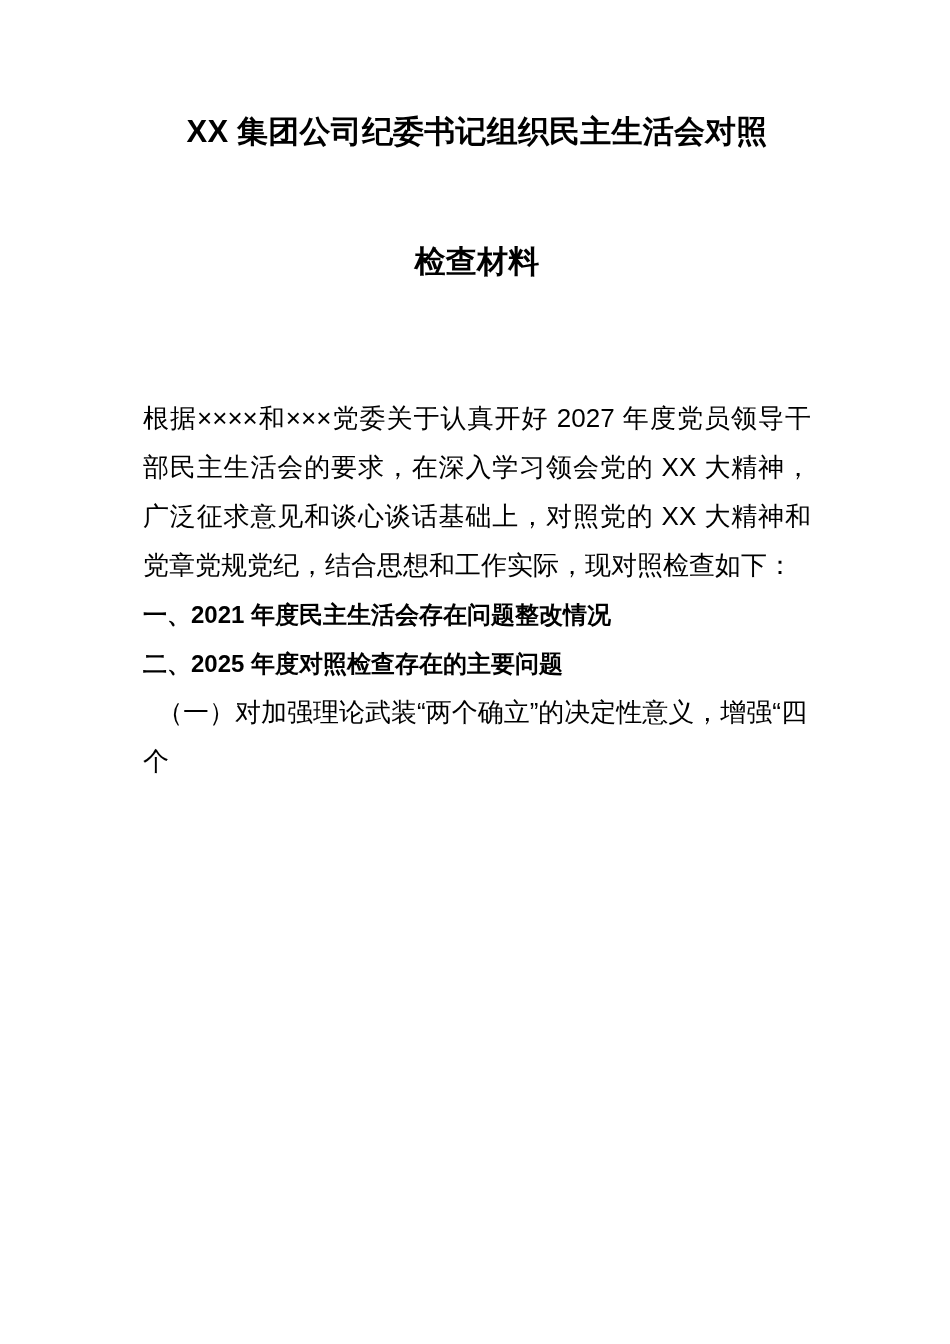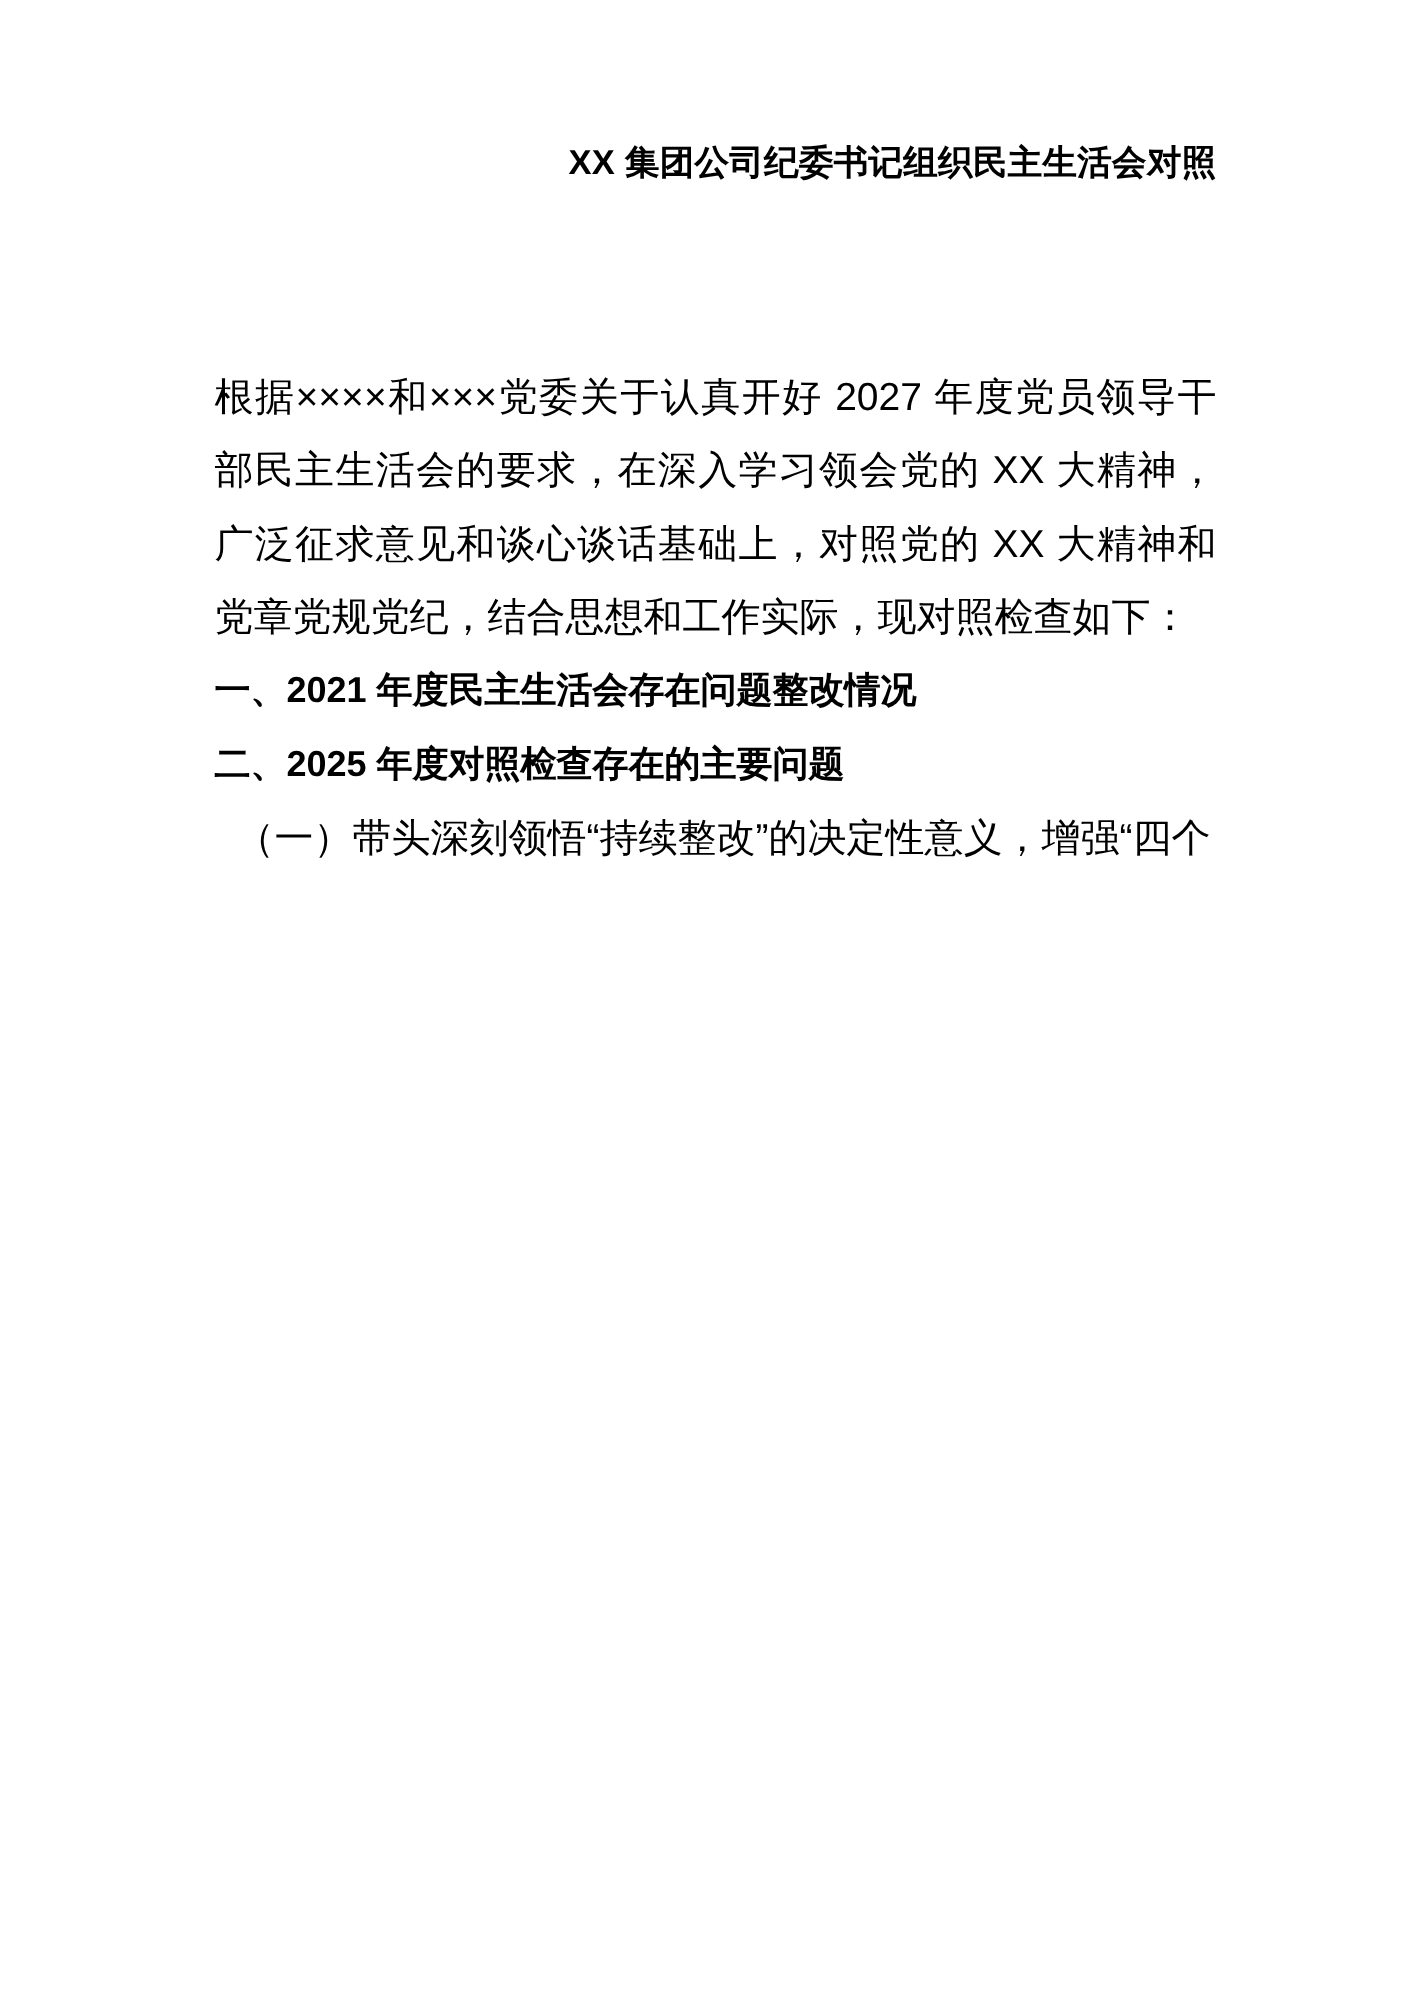--- a/index.html
+++ b/index.html
@@ -30,12 +30,12 @@
   
   .doc-title {
     font-weight: bold;
-    font-size: 23px;
+    font-size: 31px;
     line-height: 72px;
-    text-align: right;
+    text-align: center;
     letter-spacing: 0.2px;
     margin: 0;
-    padding-top: 72px;
+    padding-top: 96px;
   }
 
   .doc-title-line {

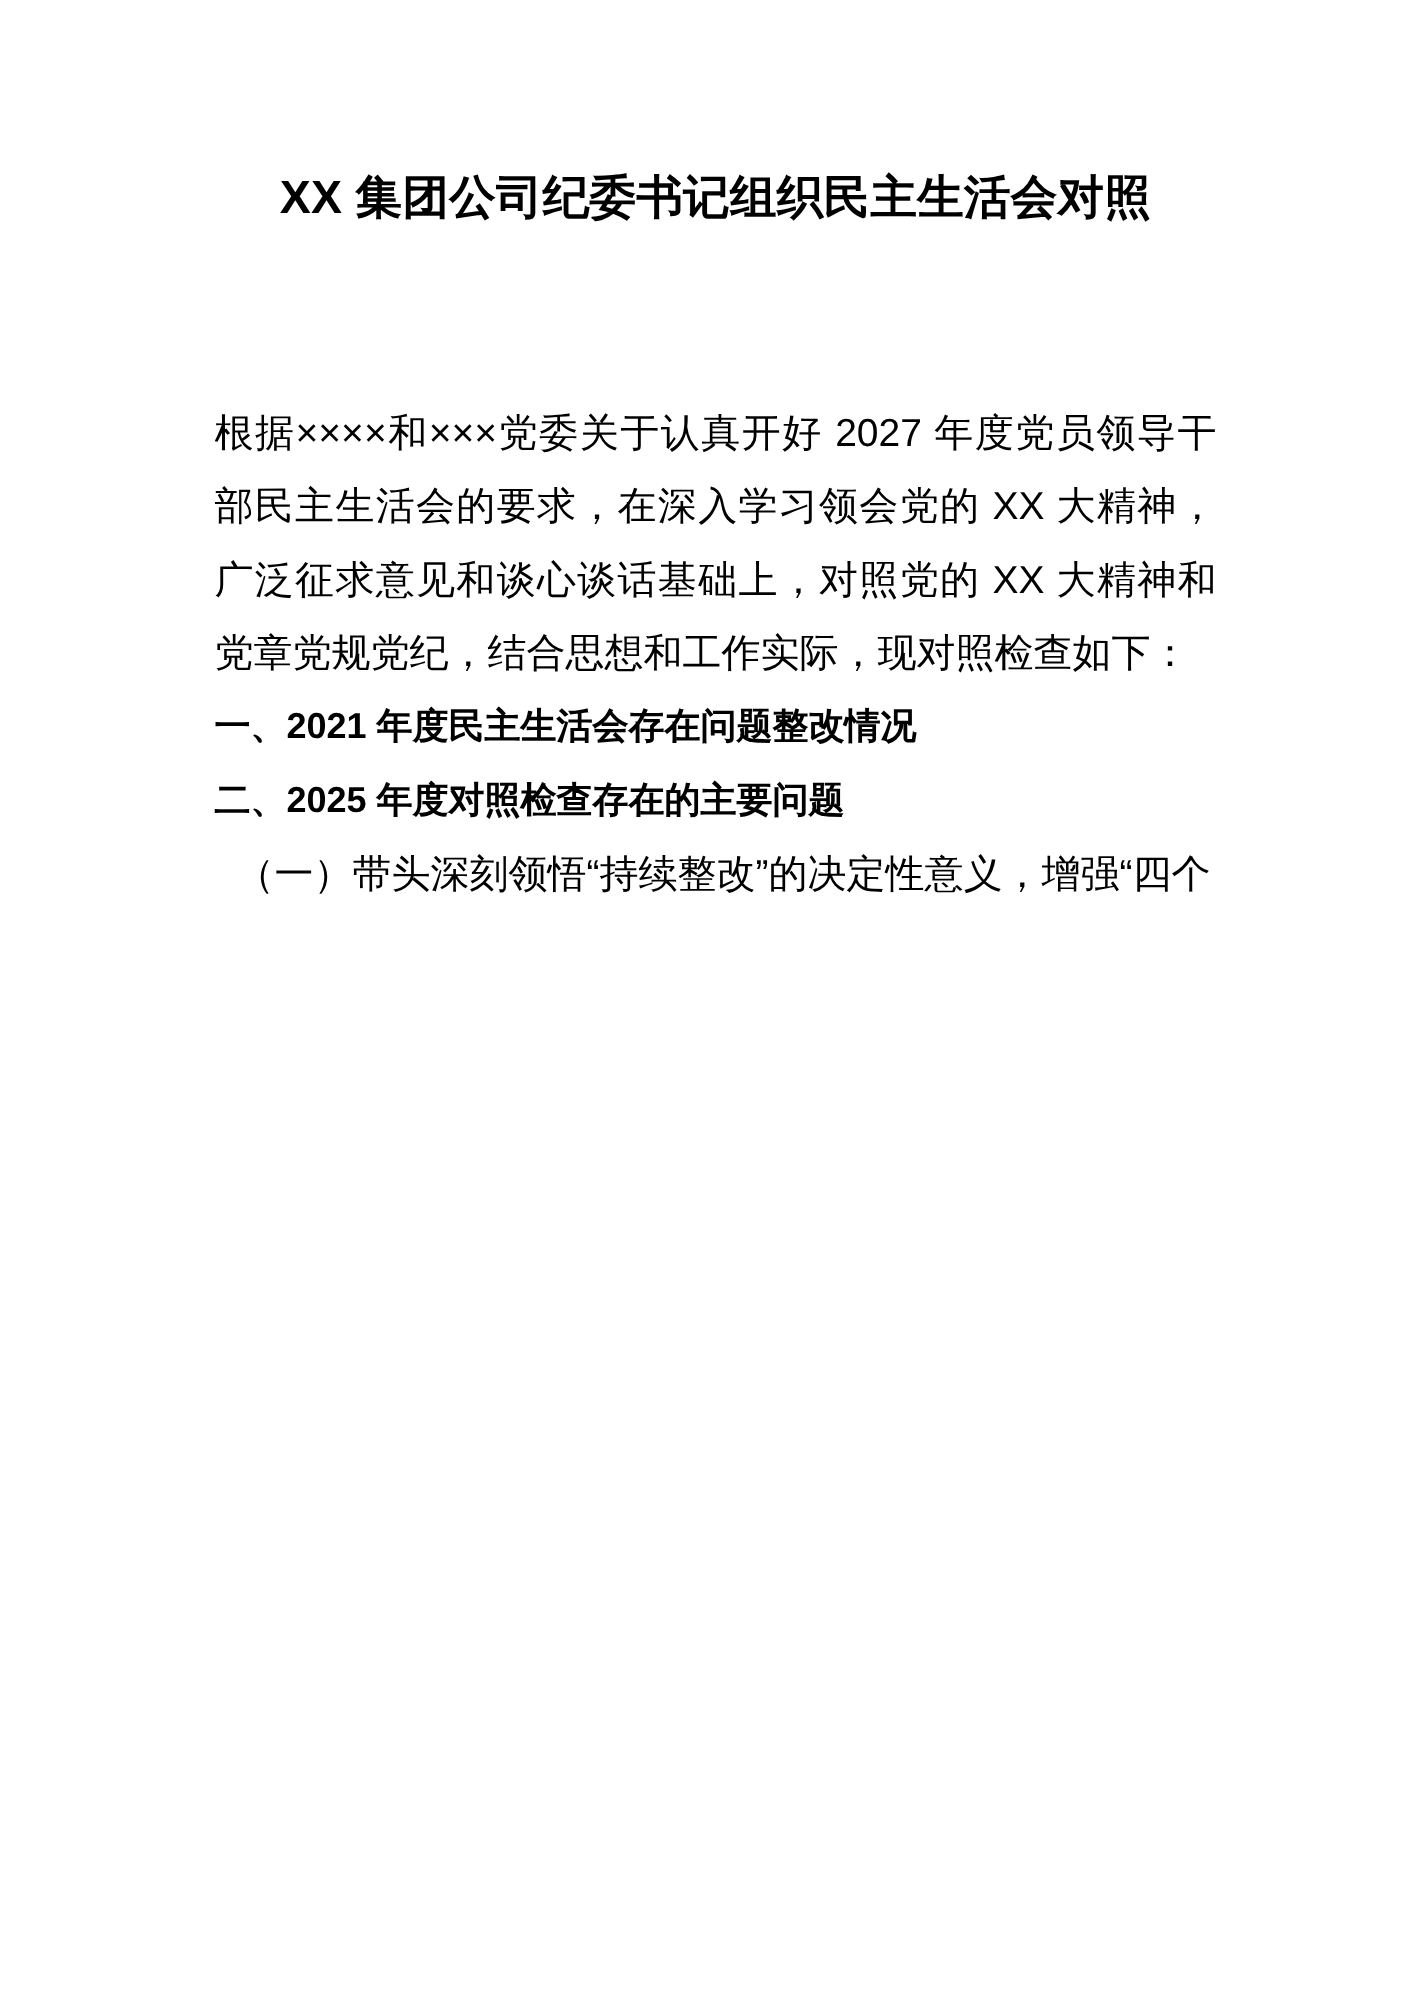--- a/index.html
+++ b/index.html
@@ -88,6 +88,7 @@
 
     <div class="doc-title">
       <span class="doc-title-line">XX 集团公司纪委书记组织民主生活会对照</span>
+      <span class="doc-title-line-2">检查材料</span>
     </div>
 
     <div class="body-block">

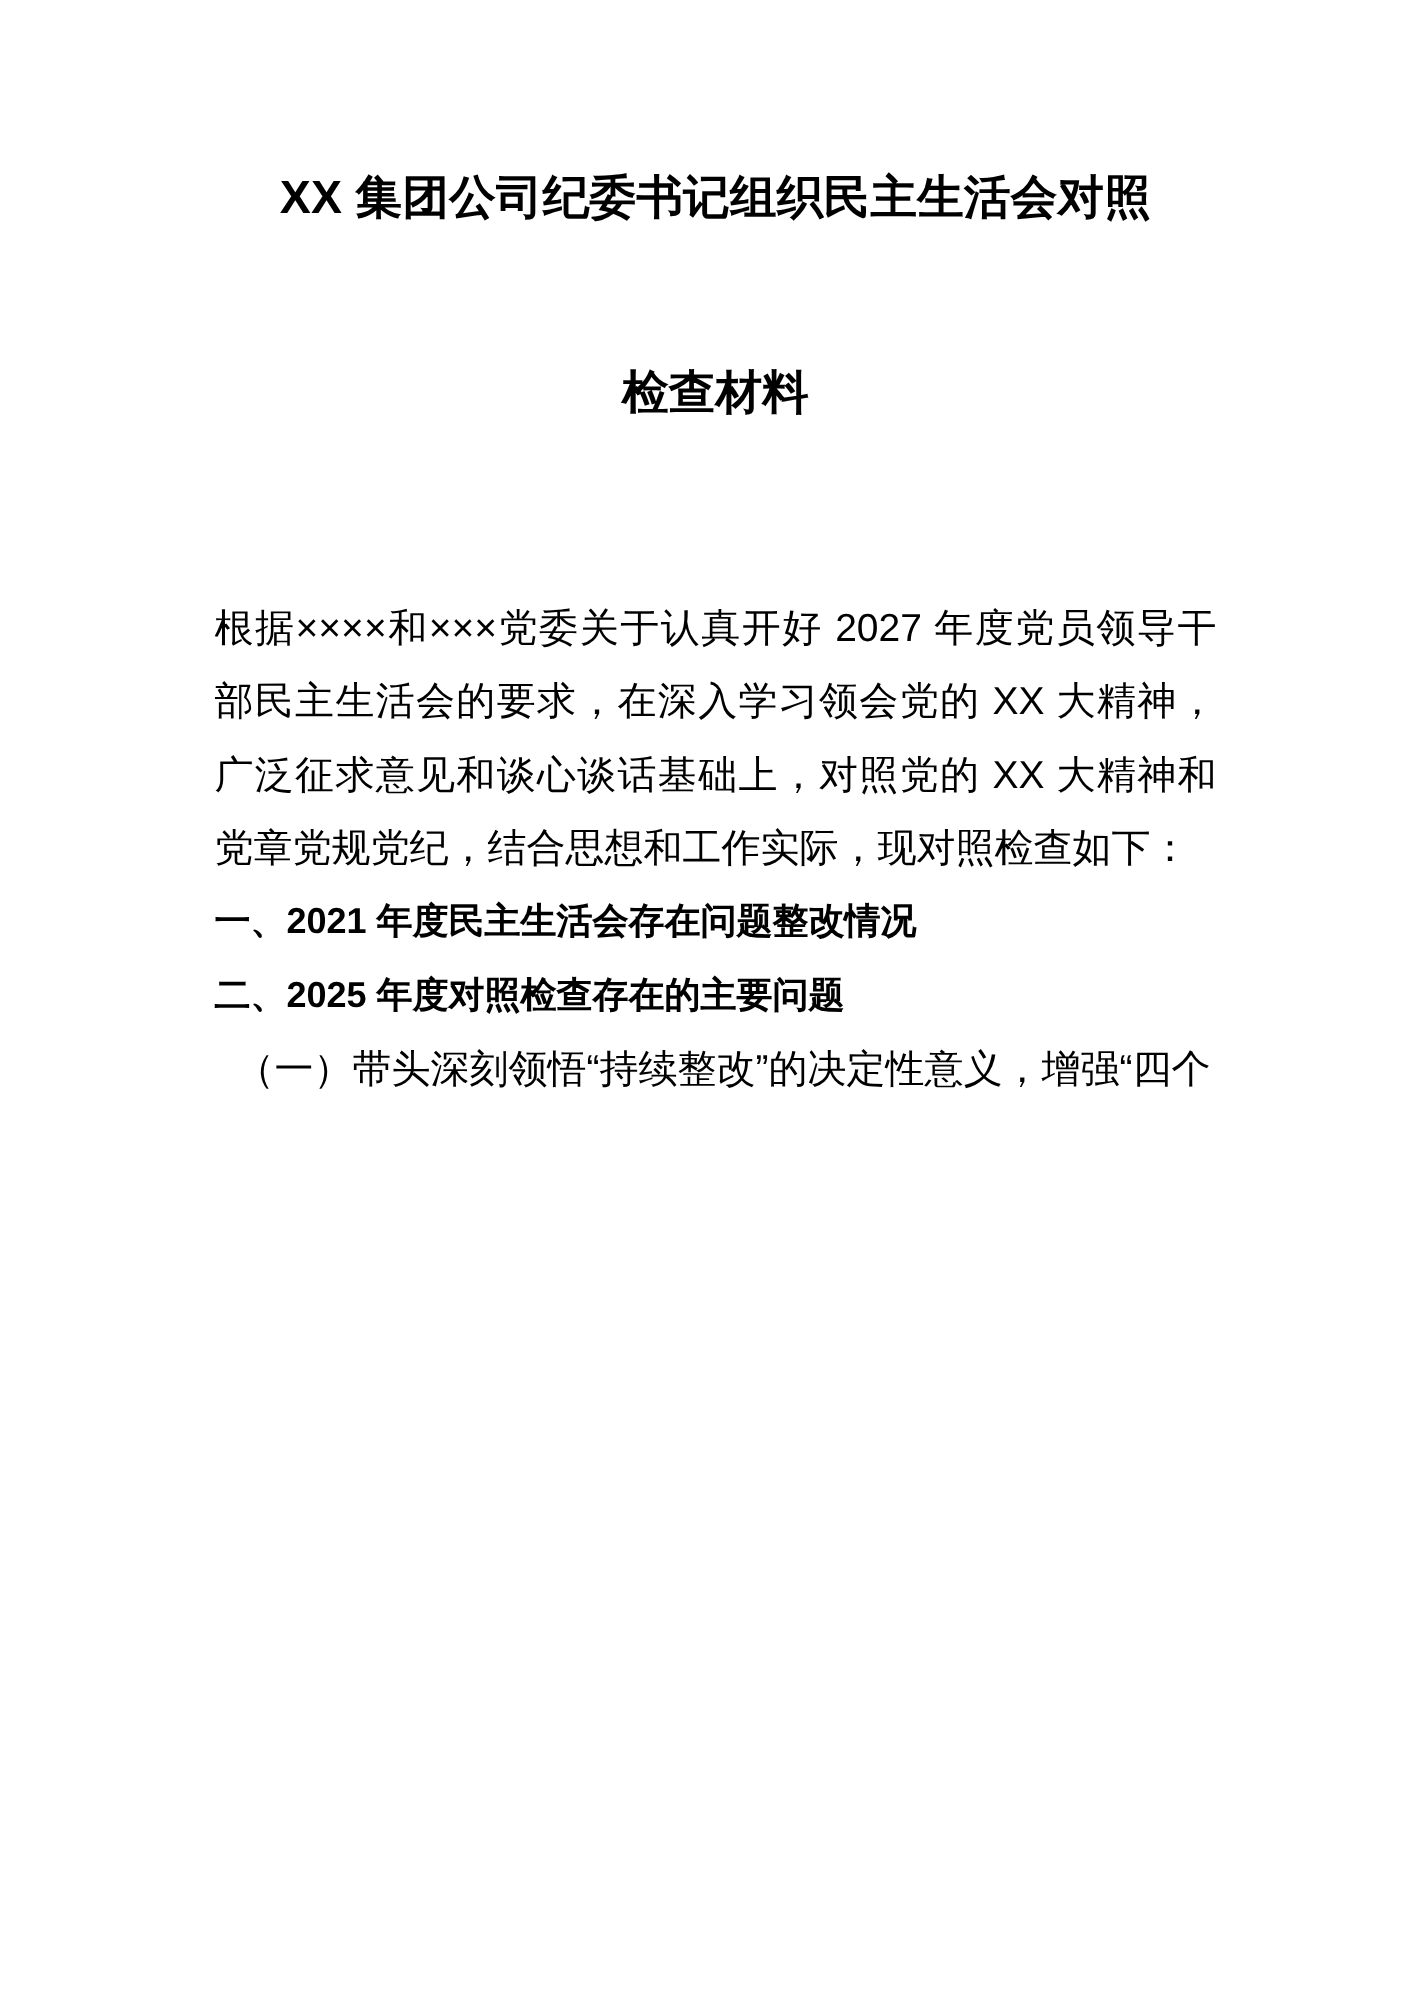--- a/index.html
+++ b/index.html
@@ -101,7 +101,7 @@
       <h2 class="section-heading">二、2025 年度对照检查存在的主要问题</h2>
 
 
-      <p class="para-last">（一）带头深刻领悟“持续整改”的决定性意义，增强“四个</p>
+      <p class="para-last">（一）对加强理论武装“两个确立”的决定性意义，增强“四个</p>
 
     </div>
   </div>

